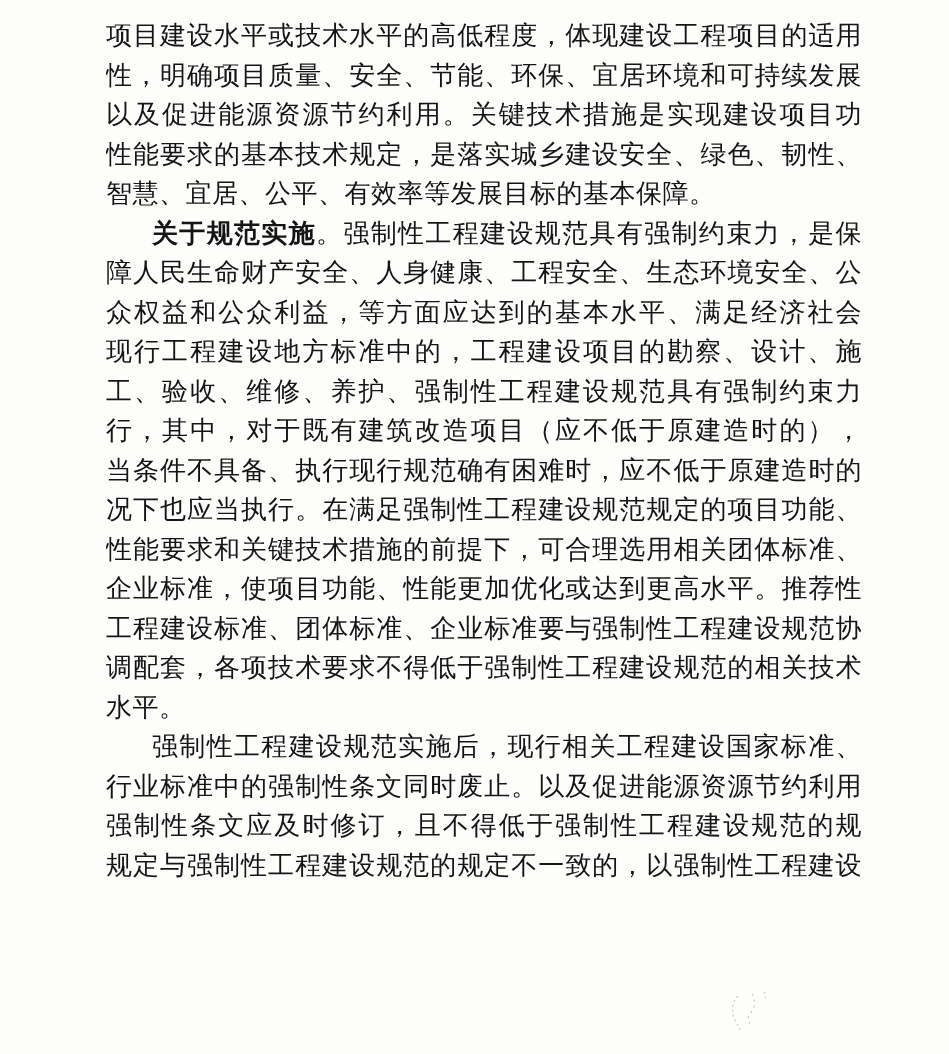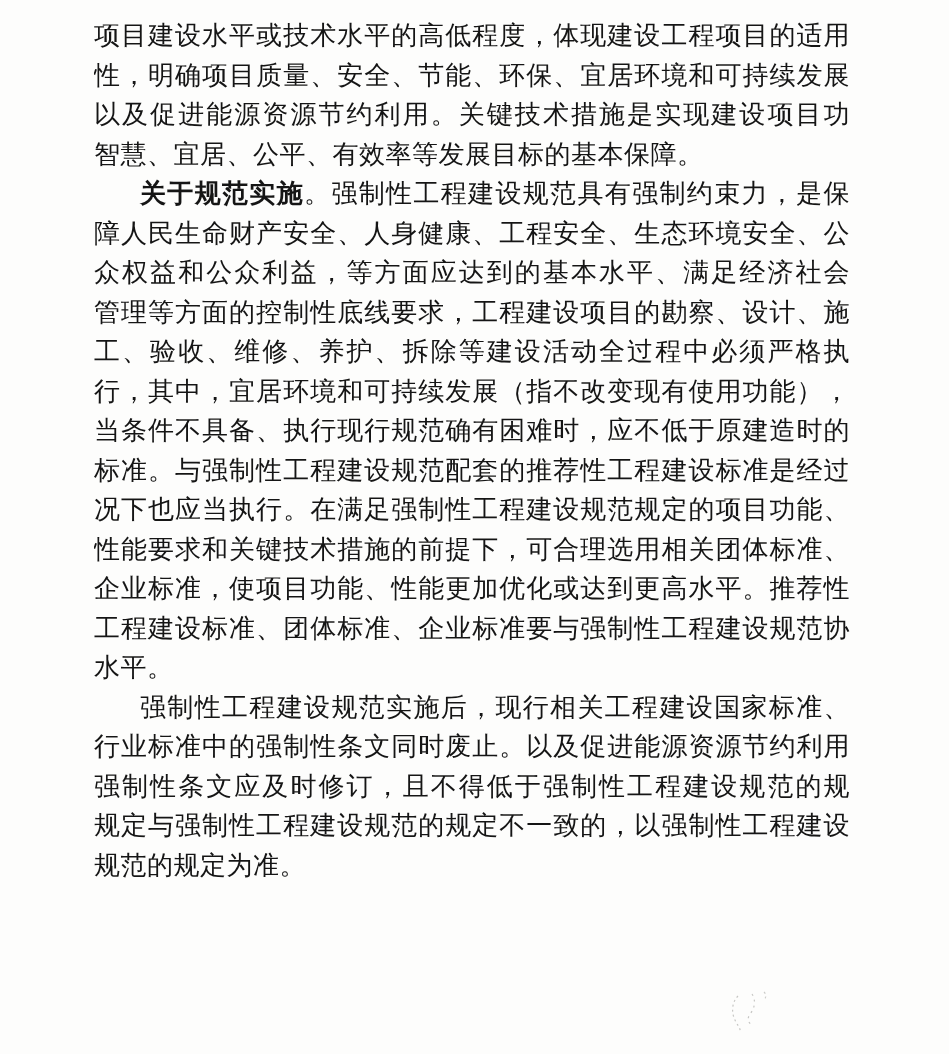--- a/index.html
+++ b/index.html
@@ -22,7 +22,7 @@
   }
   .text-block {
     position: absolute;
-    left: 94px;
+    left: 106px;
     top: 16px;
     width: 756px;
   }

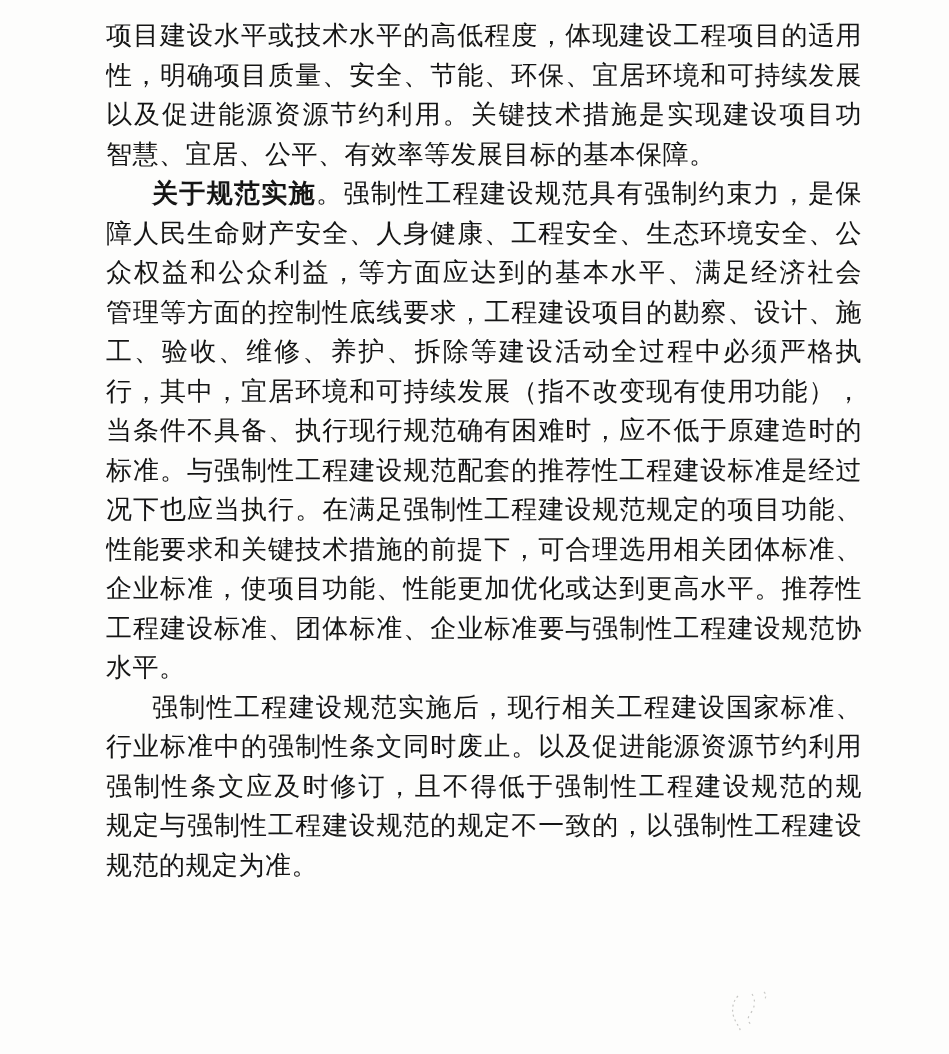--- a/index.html
+++ b/index.html
@@ -60,6 +60,7 @@
     <div class="line"><span>项目建设水平或技术水平的高低程度，体现建设工程项目的适用</span></div>
     <div class="line"><span>性，明确项目质量、安全、节能、环保、宜居环境和可持续发展</span></div>
     <div class="line"><span>以及促进能源资源节约利用。关键技术措施是实现建设项目功能、</span></div>
+    <div class="line"><span>性能要求的基本技术规定，是落实城乡建设安全、绿色、韧性、</span></div>
     <div class="line last"><span>智慧、宜居、公平、有效率等发展目标的基本保障。</span></div>
     <div class="line indent"><b>关于规范实施</b><span>。强制性工程建设规范具有强制约束力，是保</span></div>
     <div class="line"><span>障人民生命财产安全、人身健康、工程安全、生态环境安全、公</span></div>

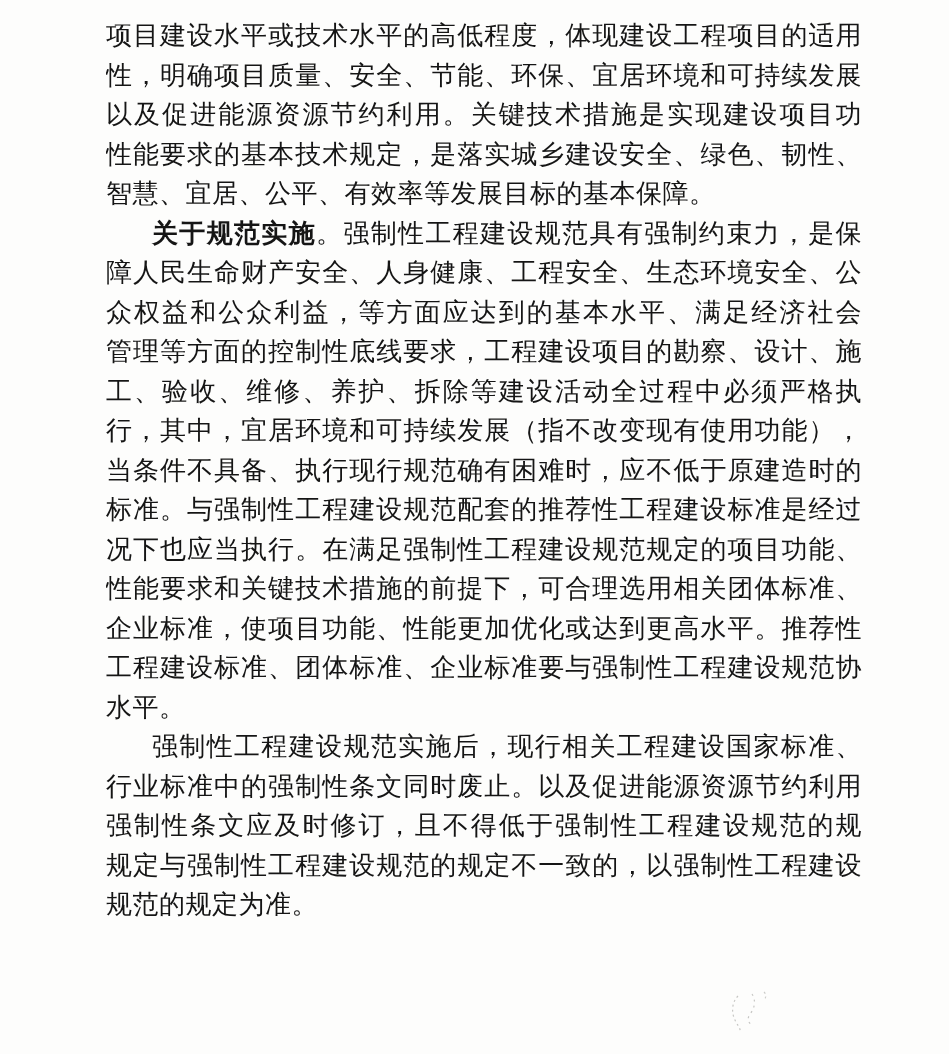--- a/index.html
+++ b/index.html
@@ -65,7 +65,7 @@
     <div class="line indent"><b>关于规范实施</b><span>。强制性工程建设规范具有强制约束力，是保</span></div>
     <div class="line"><span>障人民生命财产安全、人身健康、工程安全、生态环境安全、公</span></div>
     <div class="line"><span>众权益和公众利益，等方面应达到的基本水平、满足经济社会</span></div>
-    <div class="line"><span>管理等方面的控制性底线要求，工程建设项目的勘察、设计、施</span></div>
+    <div class="line"><span>现行工程建设地方标准中的，工程建设项目的勘察、设计、施</span></div>
     <div class="line"><span>工、验收、维修、养护、拆除等建设活动全过程中必须严格执</span></div>
     <div class="line"><span>行，其中，宜居环境和可持续发展（指不改变现有使用功能），</span></div>
     <div class="line"><span>当条件不具备、执行现行规范确有困难时，应不低于原建造时的</span></div>

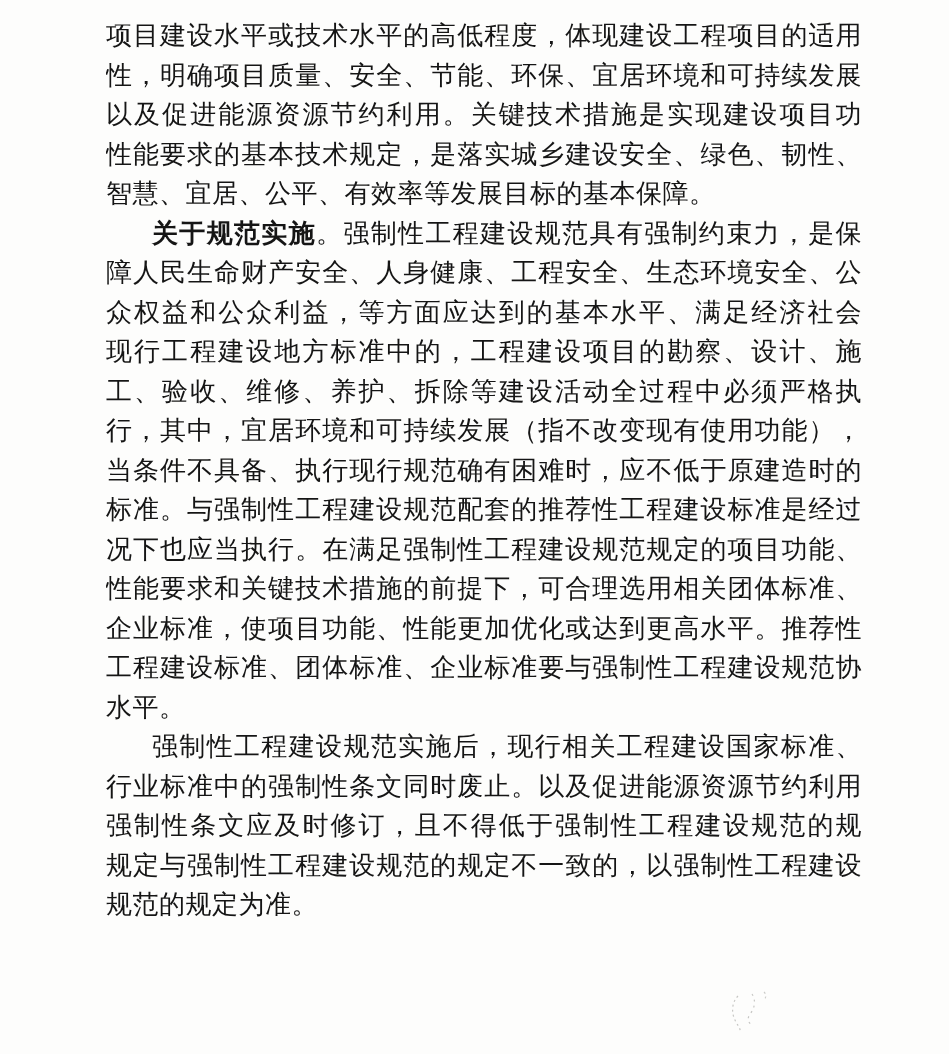--- a/index.html
+++ b/index.html
@@ -66,7 +66,7 @@
     <div class="line"><span>障人民生命财产安全、人身健康、工程安全、生态环境安全、公</span></div>
     <div class="line"><span>众权益和公众利益，等方面应达到的基本水平、满足经济社会</span></div>
     <div class="line"><span>现行工程建设地方标准中的，工程建设项目的勘察、设计、施</span></div>
-    <div class="line"><span>工、验收、维修、养护、拆除等建设活动全过程中必须严格执</span></div>
+    <div class="line"><span>工、验收、维修、养护、强制性工程建设规范具有强制约束力</span></div>
     <div class="line"><span>行，其中，宜居环境和可持续发展（指不改变现有使用功能），</span></div>
     <div class="line"><span>当条件不具备、执行现行规范确有困难时，应不低于原建造时的</span></div>
     <div class="line"><span>标准。与强制性工程建设规范配套的推荐性工程建设标准是经过</span></div>

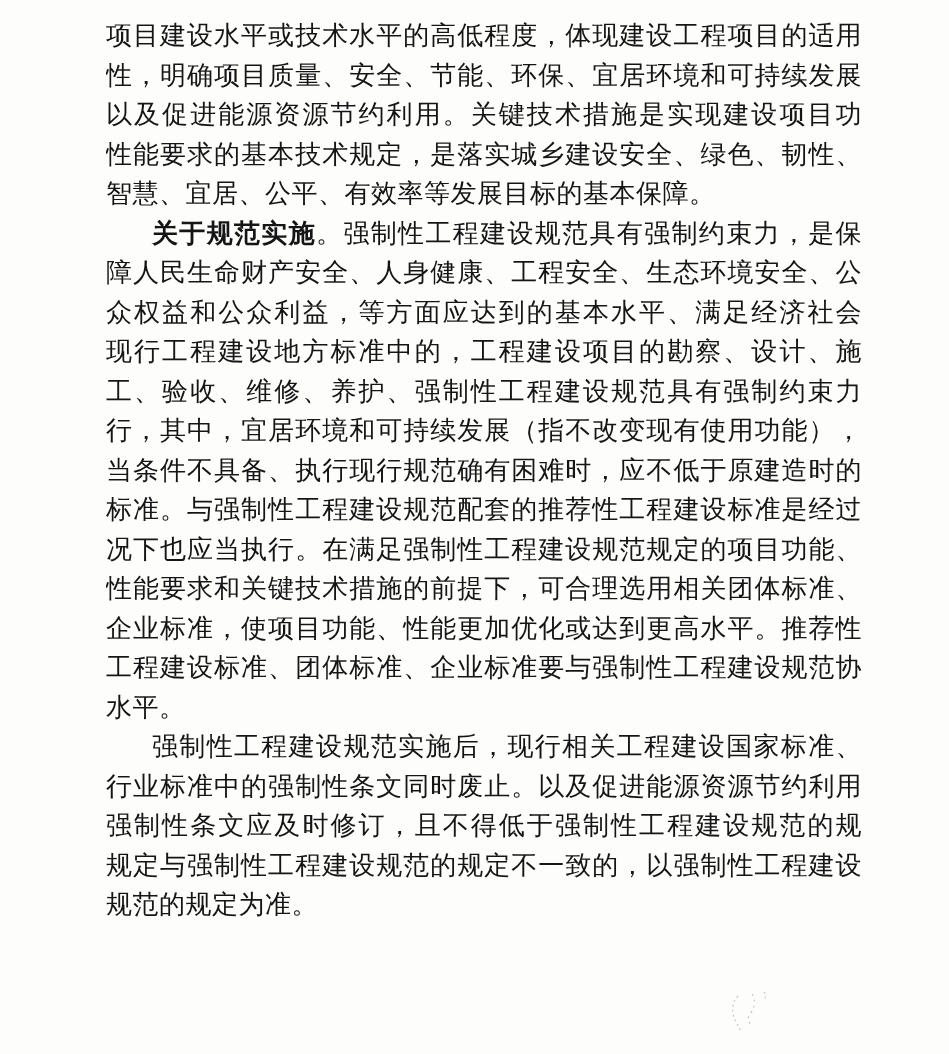--- a/index.html
+++ b/index.html
@@ -67,7 +67,7 @@
     <div class="line"><span>众权益和公众利益，等方面应达到的基本水平、满足经济社会</span></div>
     <div class="line"><span>现行工程建设地方标准中的，工程建设项目的勘察、设计、施</span></div>
     <div class="line"><span>工、验收、维修、养护、强制性工程建设规范具有强制约束力</span></div>
-    <div class="line"><span>行，其中，宜居环境和可持续发展（指不改变现有使用功能），</span></div>
+    <div class="line"><span>行，其中，对于既有建筑改造项目（应不低于原建造时的），</span></div>
     <div class="line"><span>当条件不具备、执行现行规范确有困难时，应不低于原建造时的</span></div>
     <div class="line"><span>标准。与强制性工程建设规范配套的推荐性工程建设标准是经过</span></div>
     <div class="line"><span>况下也应当执行。在满足强制性工程建设规范规定的项目功能、</span></div>

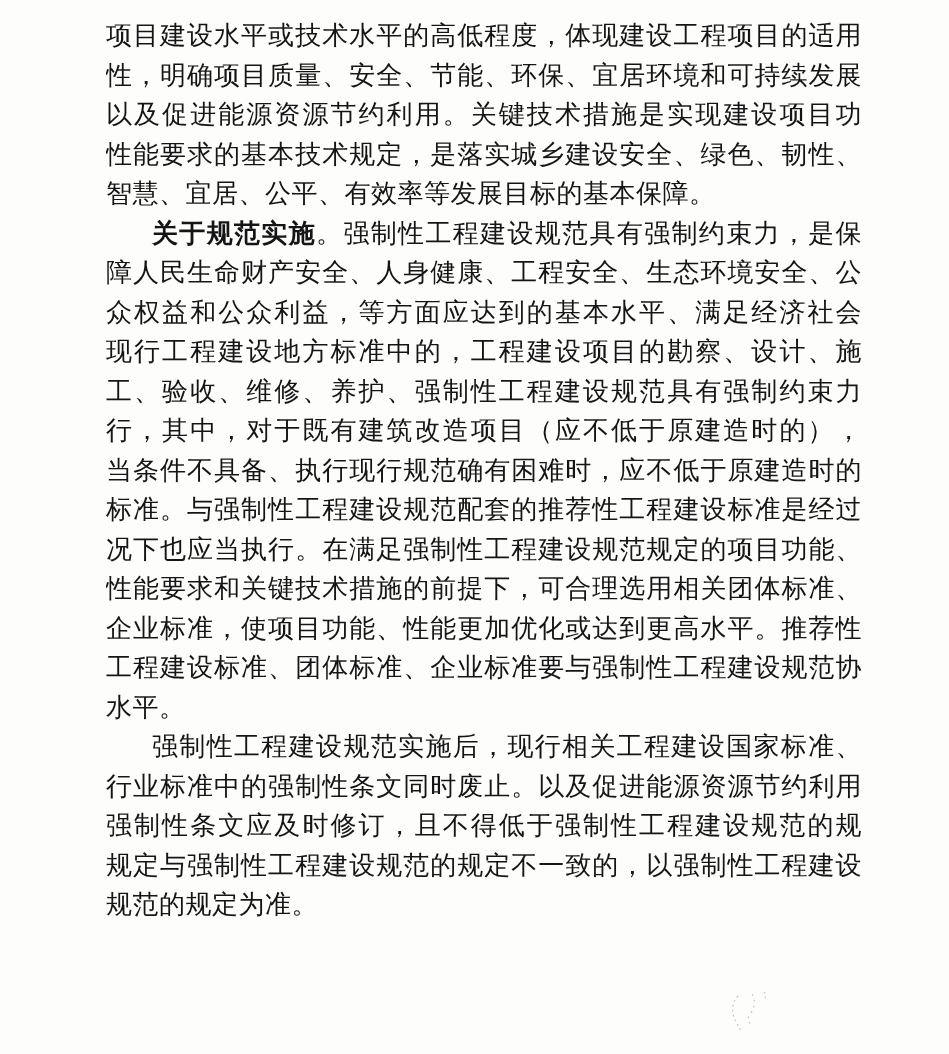--- a/index.html
+++ b/index.html
@@ -69,7 +69,6 @@
     <div class="line"><span>工、验收、维修、养护、强制性工程建设规范具有强制约束力</span></div>
     <div class="line"><span>行，其中，对于既有建筑改造项目（应不低于原建造时的），</span></div>
     <div class="line"><span>当条件不具备、执行现行规范确有困难时，应不低于原建造时的</span></div>
-    <div class="line"><span>标准。与强制性工程建设规范配套的推荐性工程建设标准是经过</span></div>
     <div class="line"><span>况下也应当执行。在满足强制性工程建设规范规定的项目功能、</span></div>
     <div class="line"><span>性能要求和关键技术措施的前提下，可合理选用相关团体标准、</span></div>
     <div class="line"><span>企业标准，使项目功能、性能更加优化或达到更高水平。推荐性</span></div>

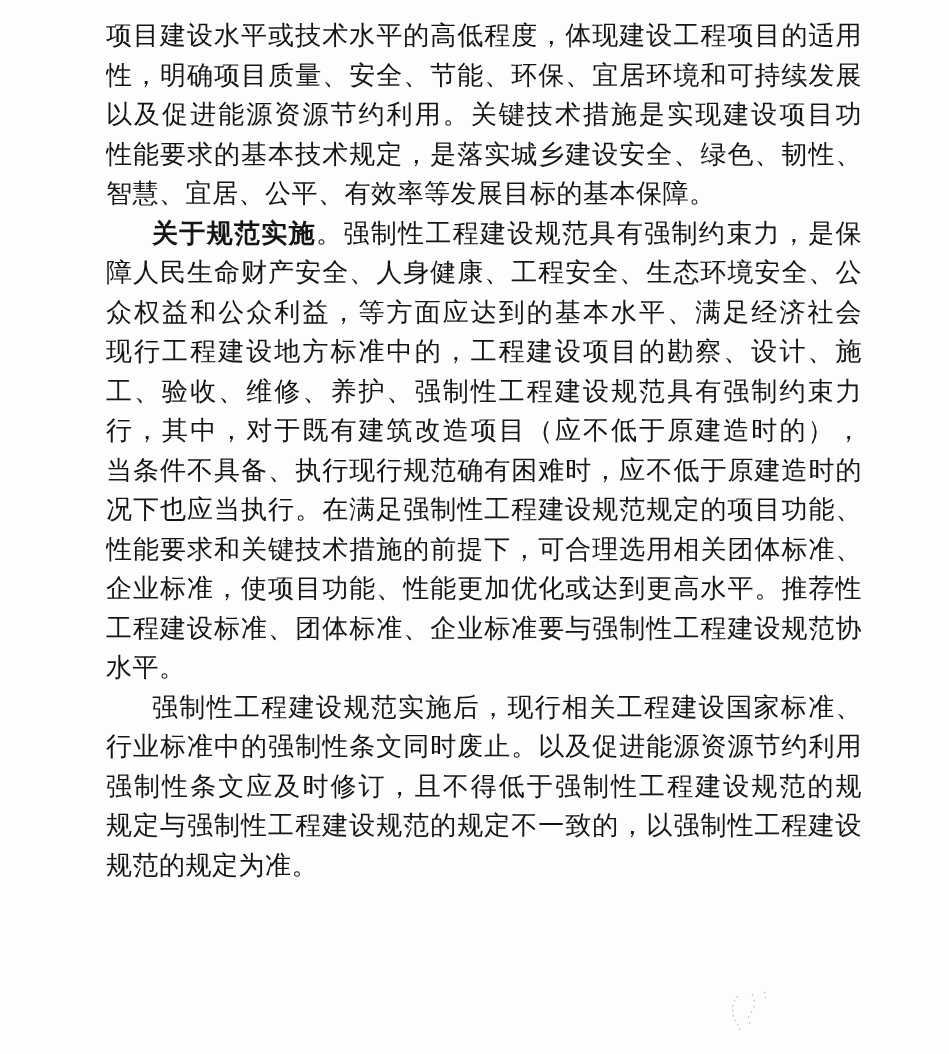--- a/index.html
+++ b/index.html
@@ -73,6 +73,7 @@
     <div class="line"><span>性能要求和关键技术措施的前提下，可合理选用相关团体标准、</span></div>
     <div class="line"><span>企业标准，使项目功能、性能更加优化或达到更高水平。推荐性</span></div>
     <div class="line"><span>工程建设标准、团体标准、企业标准要与强制性工程建设规范协</span></div>
+    <div class="line"><span>调配套，各项技术要求不得低于强制性工程建设规范的相关技术</span></div>
     <div class="line last"><span>水平。</span></div>
     <div class="line indent"><span>强制性工程建设规范实施后，现行相关工程建设国家标准、</span></div>
     <div class="line"><span>行业标准中的强制性条文同时废止。以及促进能源资源节约利用</span></div>

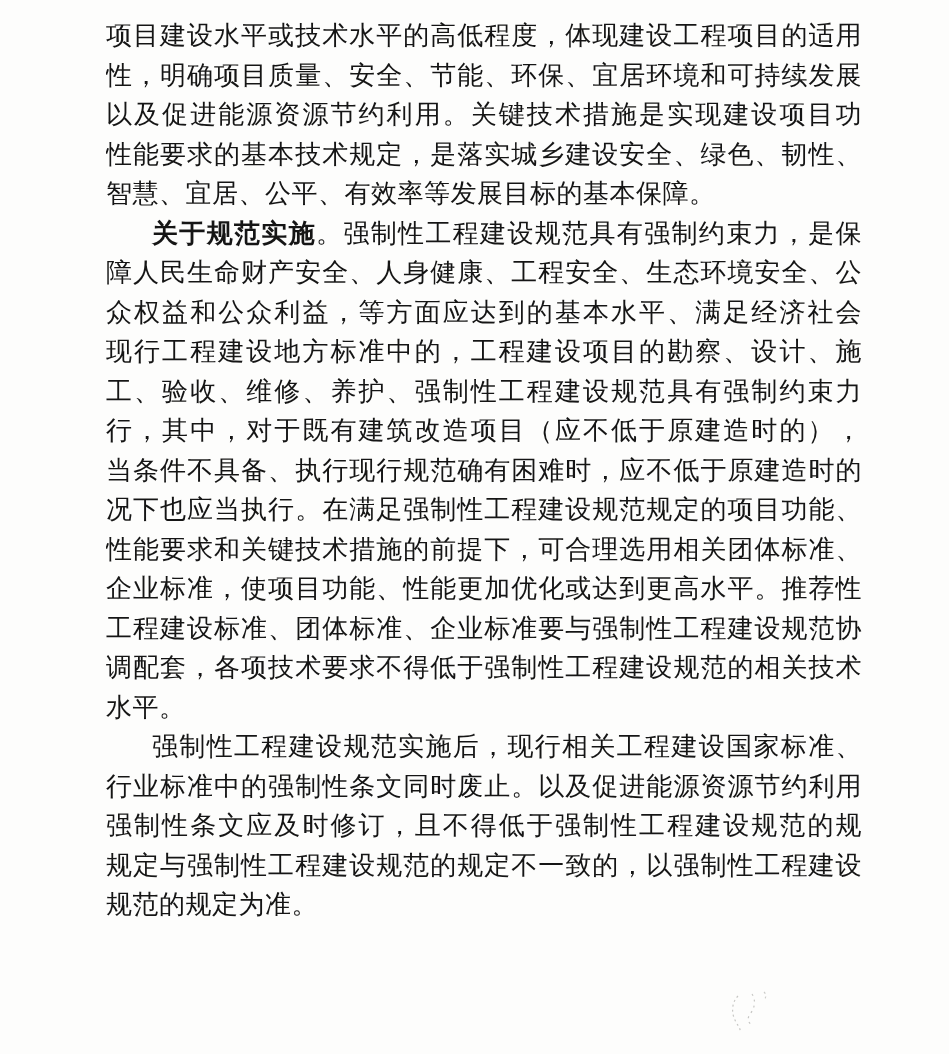--- a/index.html
+++ b/index.html
@@ -79,7 +79,6 @@
     <div class="line"><span>行业标准中的强制性条文同时废止。以及促进能源资源节约利用</span></div>
     <div class="line"><span>强制性条文应及时修订，且不得低于强制性工程建设规范的规</span></div>
     <div class="line"><span>规定与强制性工程建设规范的规定不一致的，以强制性工程建设</span></div>
-    <div class="line last"><span>规范的规定为准。</span></div>
   </div>
 
   <svg class="smudge" width="46" height="52" viewBox="0 0 46 52">

